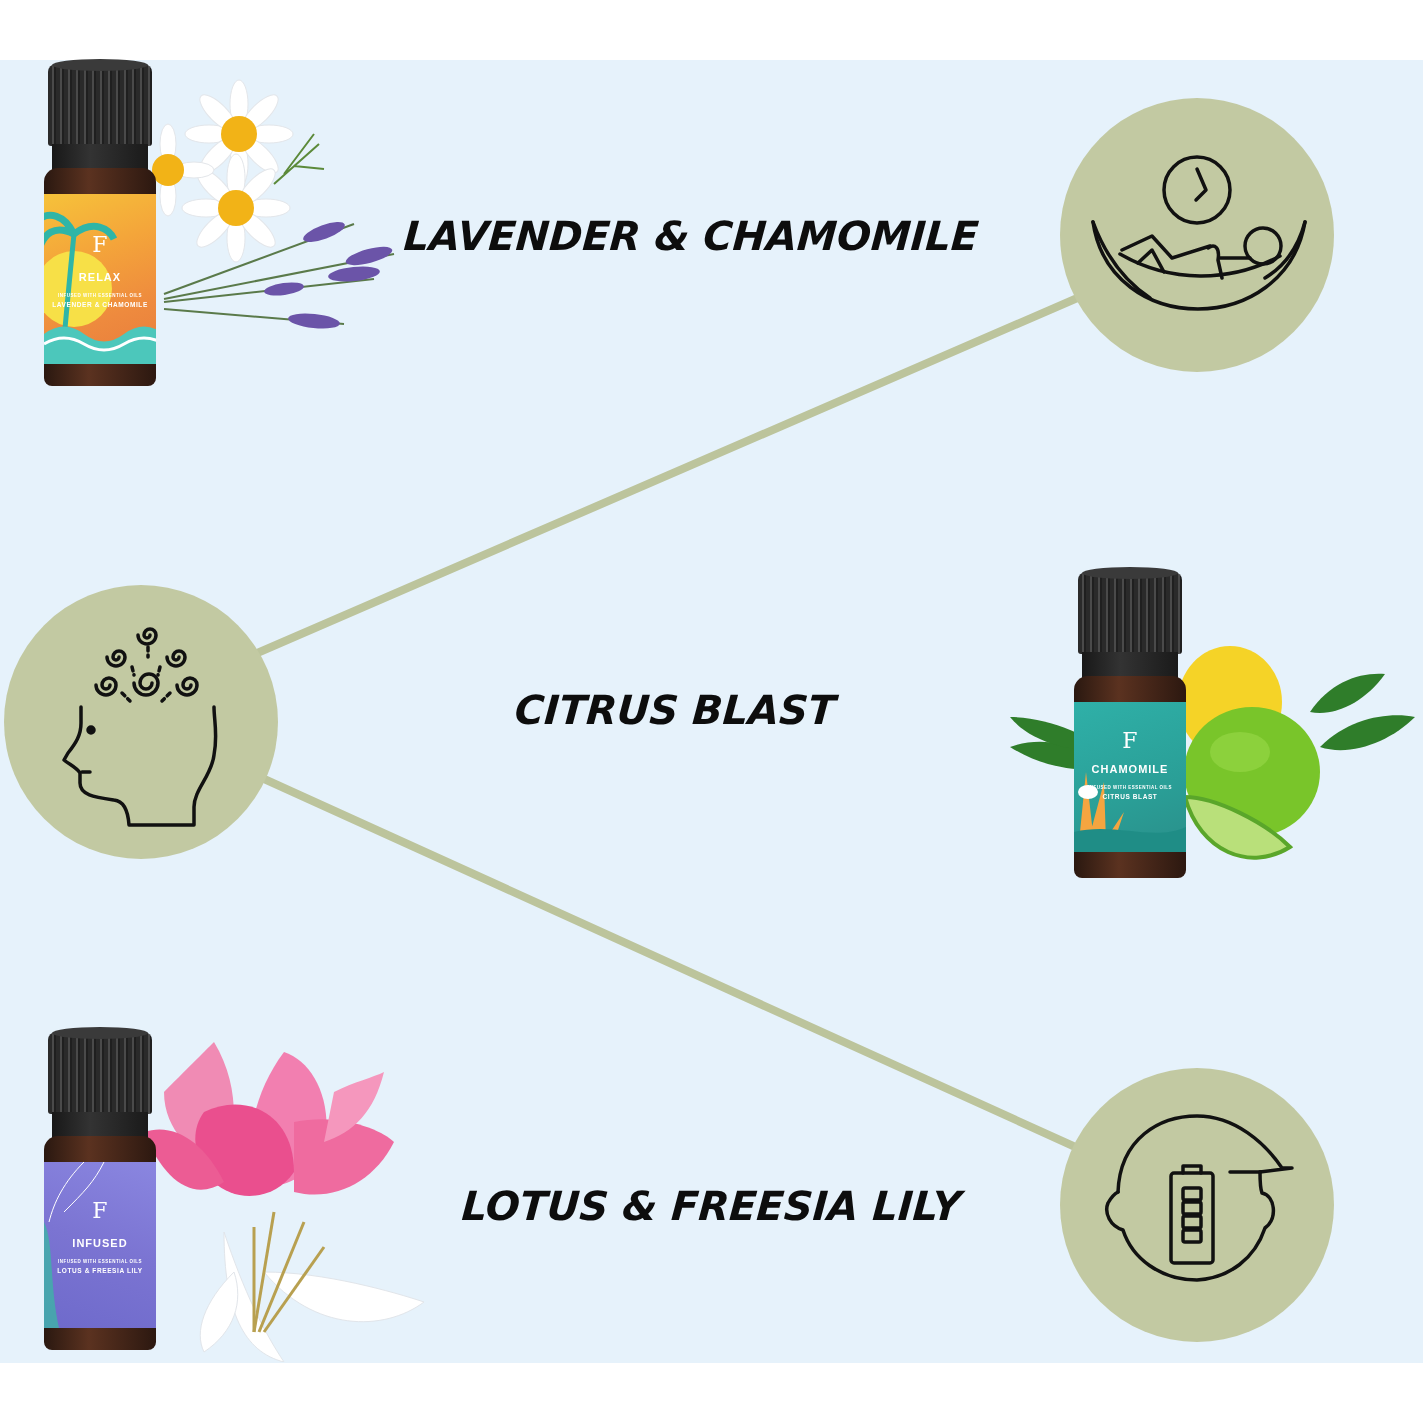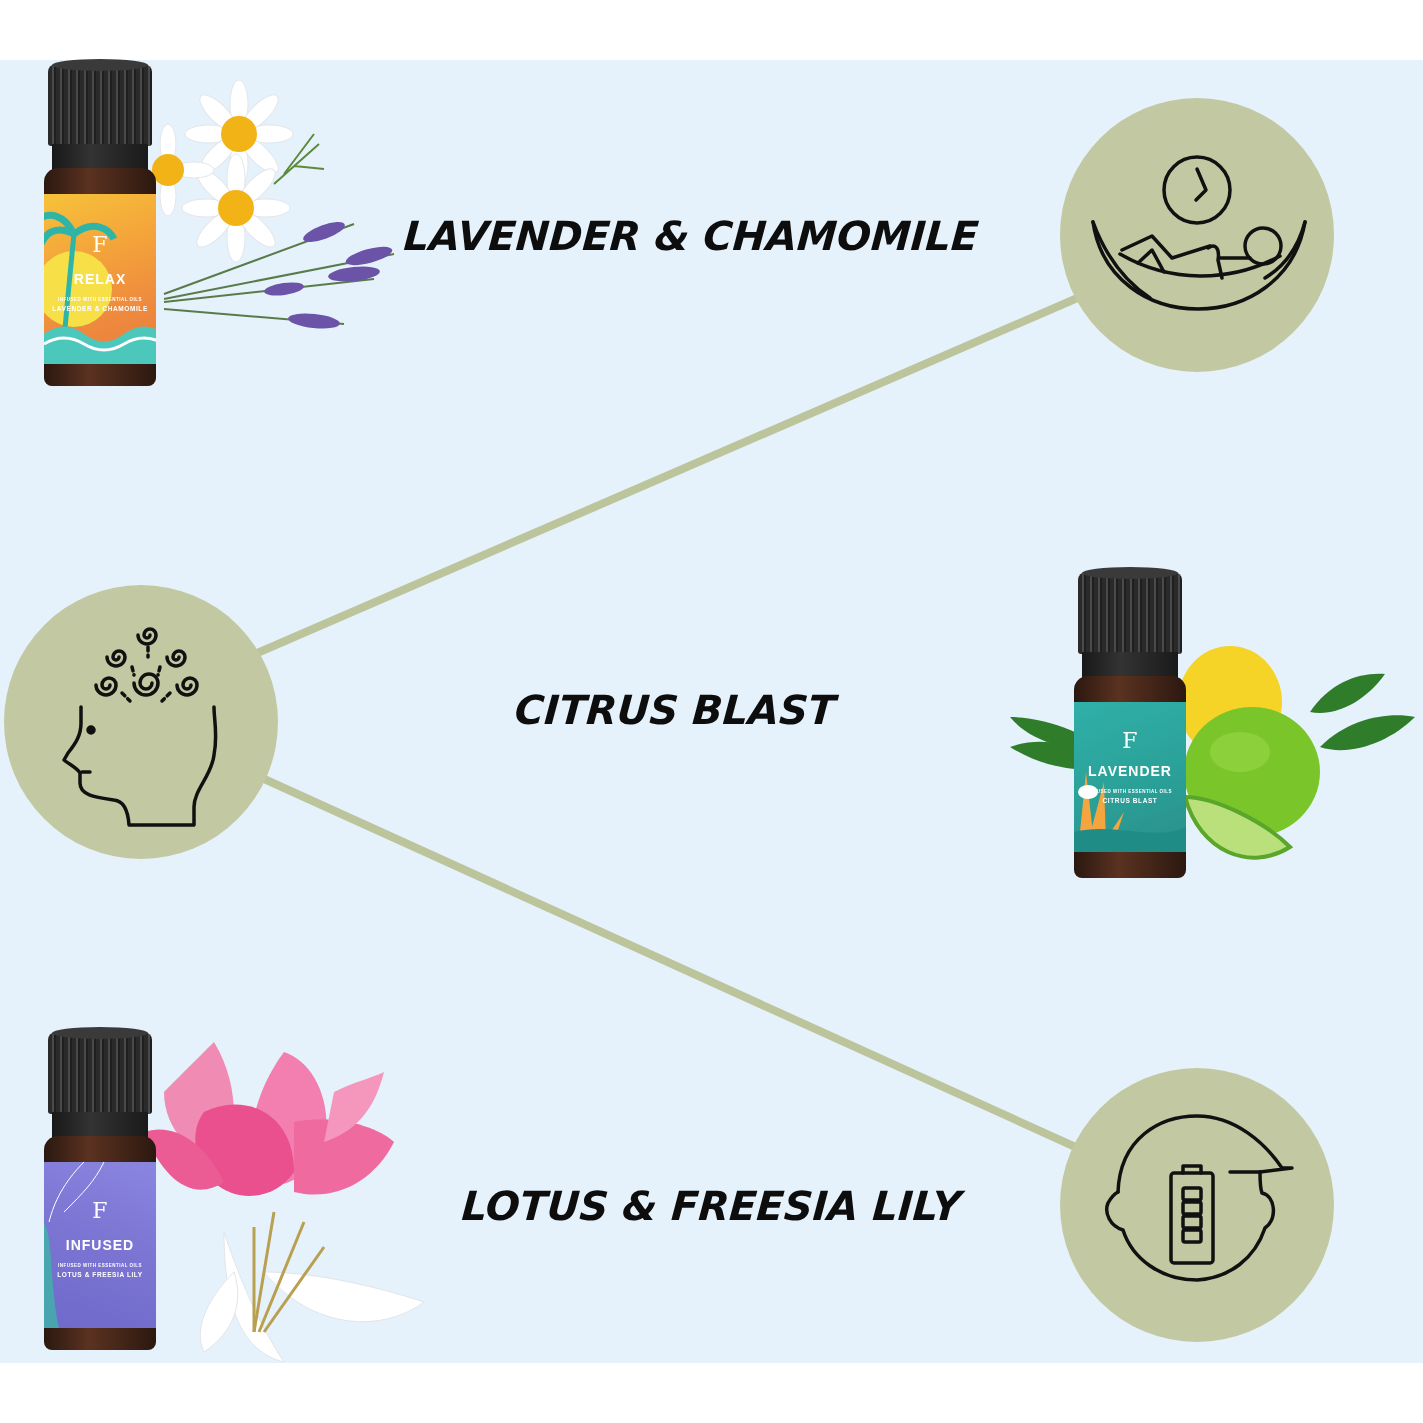--- a/index.html
+++ b/index.html
@@ -48,7 +48,7 @@
       overflow: hidden; text-align: center; color: #fff;
     }
     .label .logo { font-family: "DejaVu Serif", serif; font-size: 22px; margin-top: 38px; display: block; }
-    .label .name { font-weight: bold; font-size: 14px; letter-spacing: 1px; margin-top: 14px; display: block; }
+    .label .name { font-weight: bold; font-size: 11px; letter-spacing: 1px; margin-top: 14px; display: block; }
     .label .sub { font-size: 4.5px; letter-spacing: 0.5px; margin-top: 10px; display: block; font-weight: bold; }
     .label .scent { font-size: 6.5px; letter-spacing: 0.6px; margin-top: 3px; display: block; font-weight: bold; }
     .deco { position: absolute; }

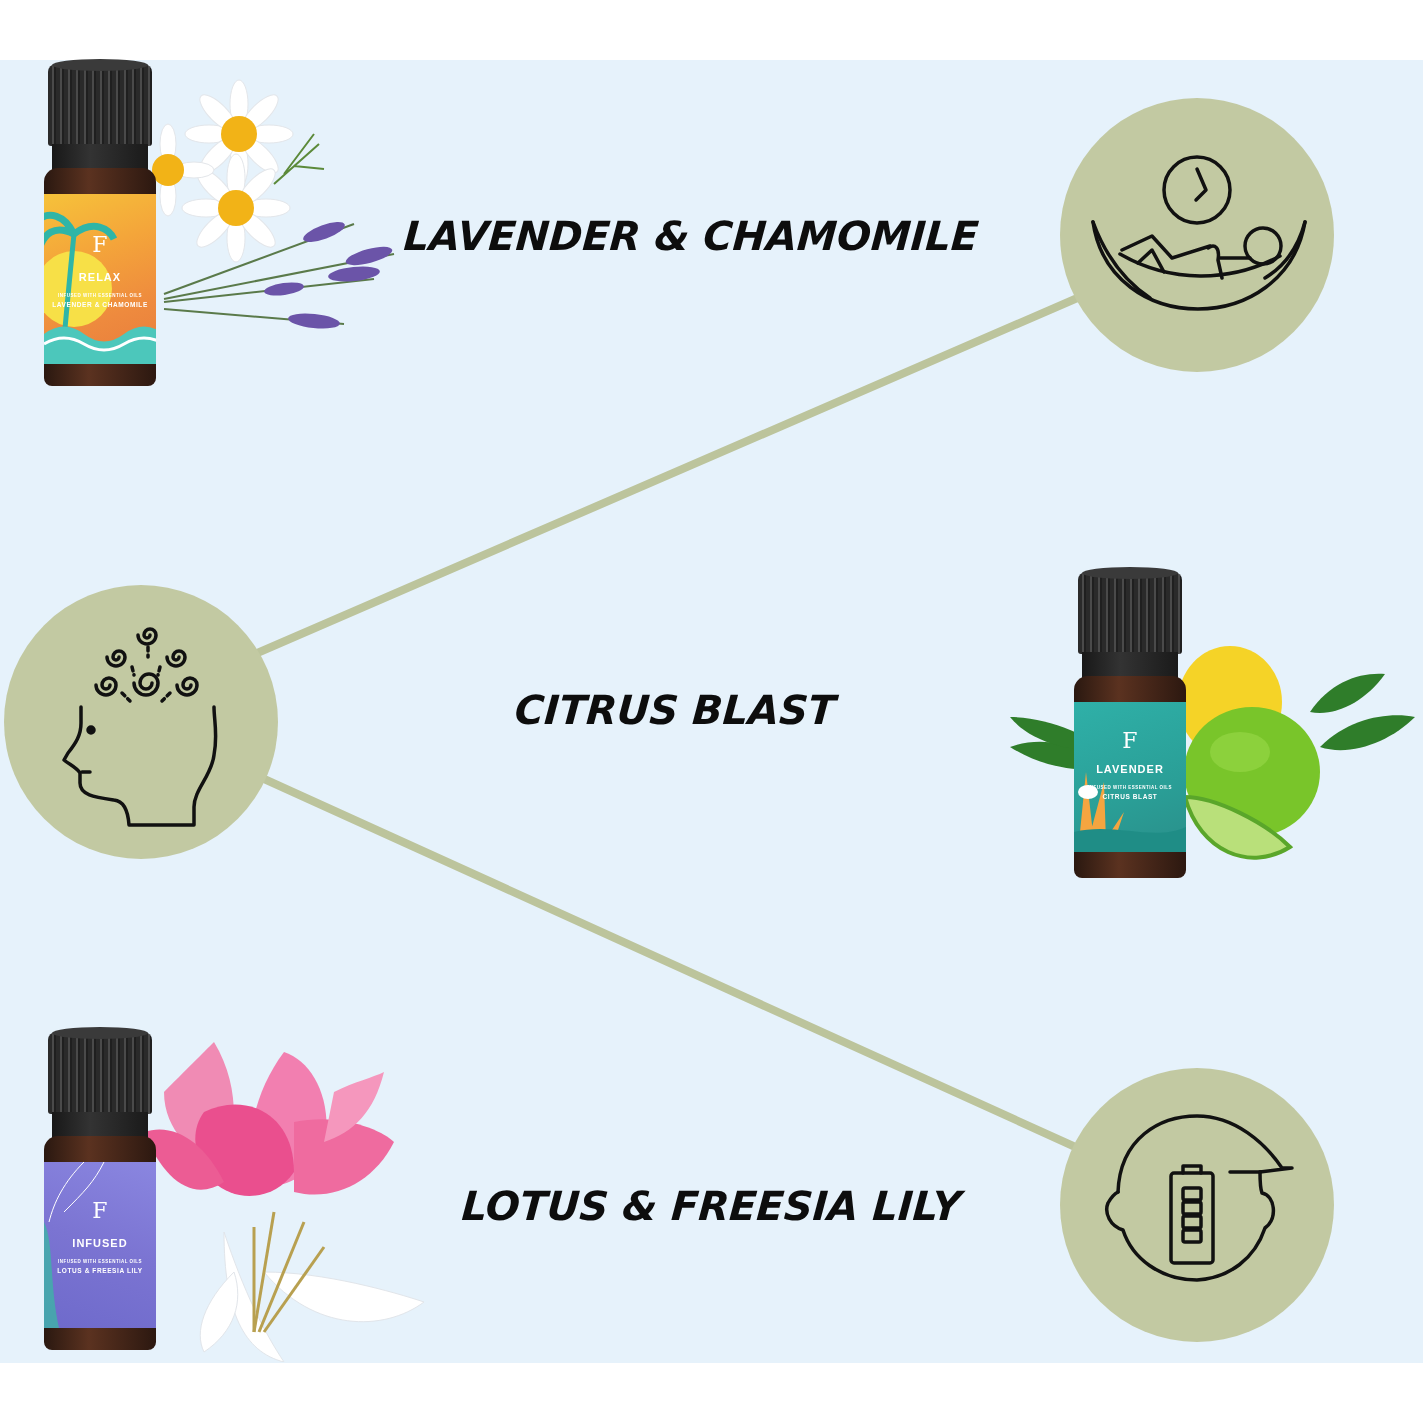--- a/index.html
+++ b/index.html
@@ -195,7 +195,7 @@
         <path d="M0 130 C 40 120, 80 140, 112 125 L 112 150 L 0 150 Z" fill="#1f8d86"></path>
       </svg>
       <span class="logo" style="position:relative; margin-top:26px;">F</span>
-      <span class="name" style="position:relative; margin-top:10px;">LAVENDER</span>
+      <span class="name" style="position:relative; margin-top:10px;">CHAMOMILE</span>
       <span class="sub" style="position:relative;">INFUSED WITH ESSENTIAL OILS</span>
       <span class="scent" style="position:relative;">CITRUS BLAST</span>
     </div>

